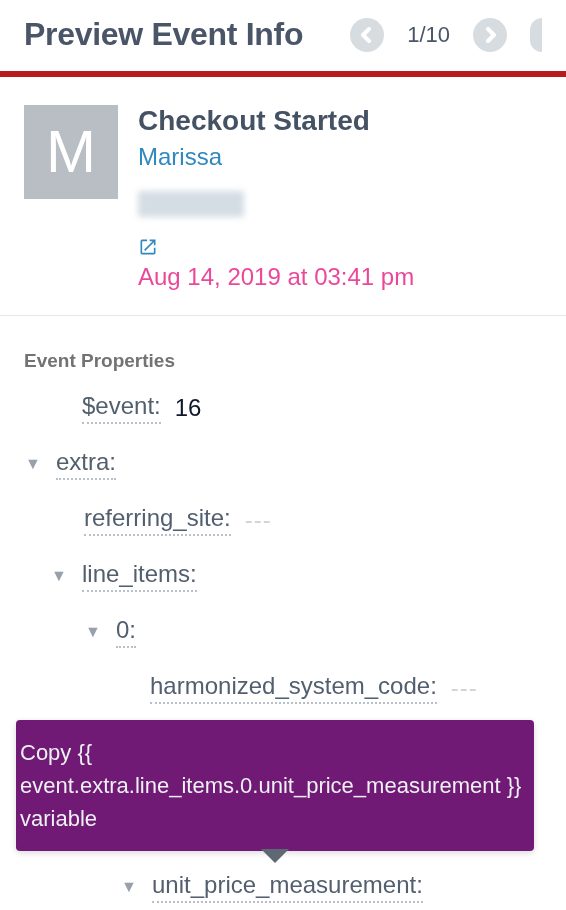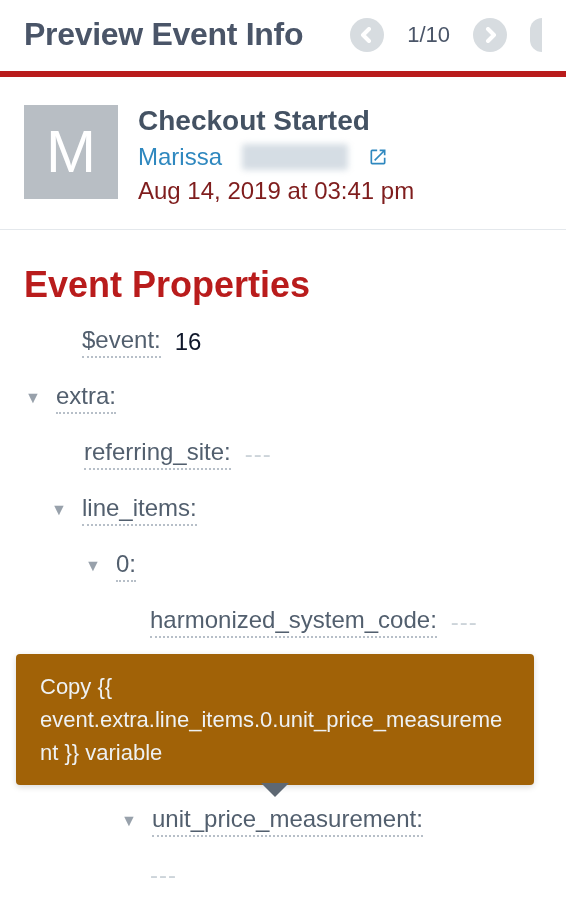--- a/index.html
+++ b/index.html
@@ -76,9 +76,10 @@
   }
   .user-row {
     display:flex;
-    align-items:center;
+    align-items:flex-start;
     gap: 20px;
     margin-top: 6px;
+    flex-direction: column;
   }
   .user-name {
     color: #2f88bf;

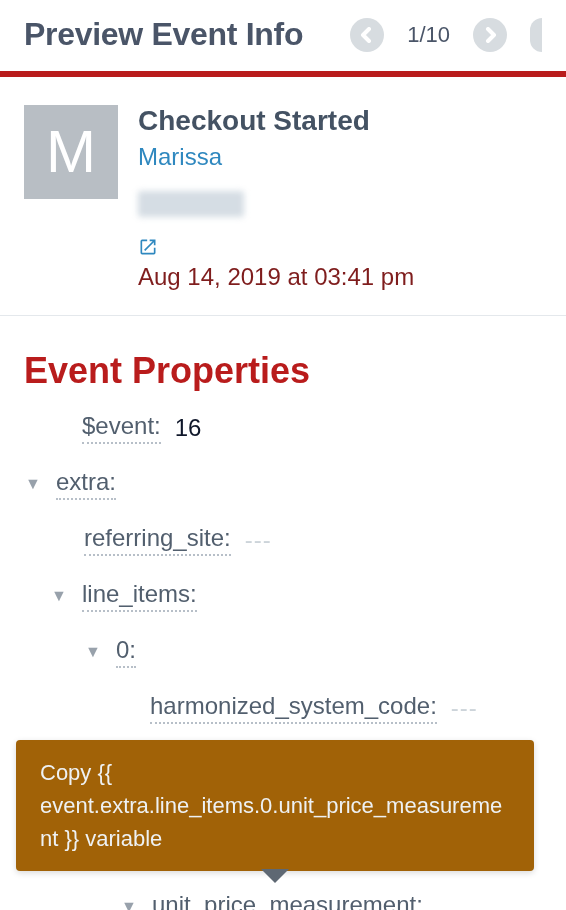--- a/index.html
+++ b/index.html
@@ -99,7 +99,7 @@
     display:inline-flex;
   }
   .timestamp {
-    color: #7f1d1d;
+    color: #ec4899;
     font-size: 24px;
     margin-top: 6px;
   }

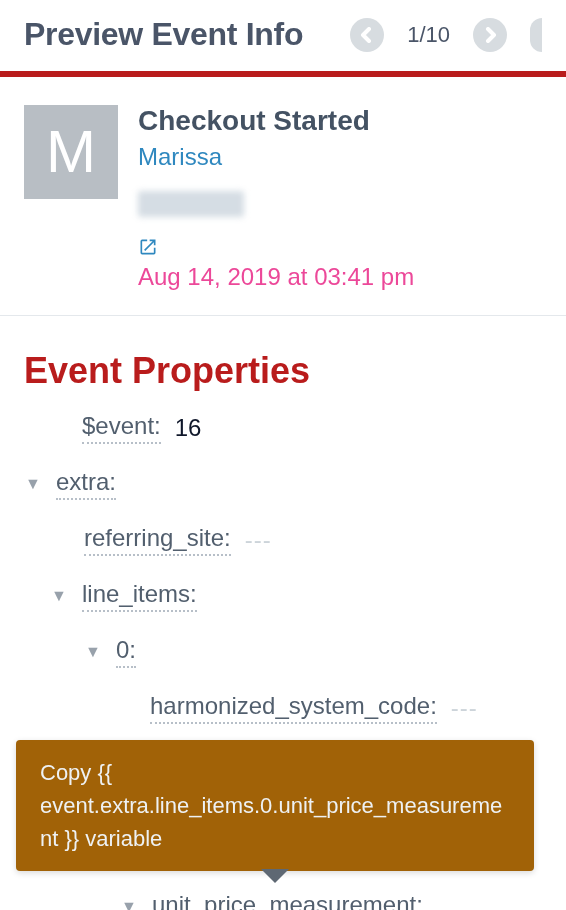--- a/index.html
+++ b/index.html
@@ -104,9 +104,9 @@
     margin-top: 6px;
   }
   .section-title {
-    font-size: 36px;
+    font-size: 19px;
     font-weight: 600;
-    color: #b91c1c;
+    color: #737373;
     padding: 34px 24px 8px 24px;
   }
   .props {

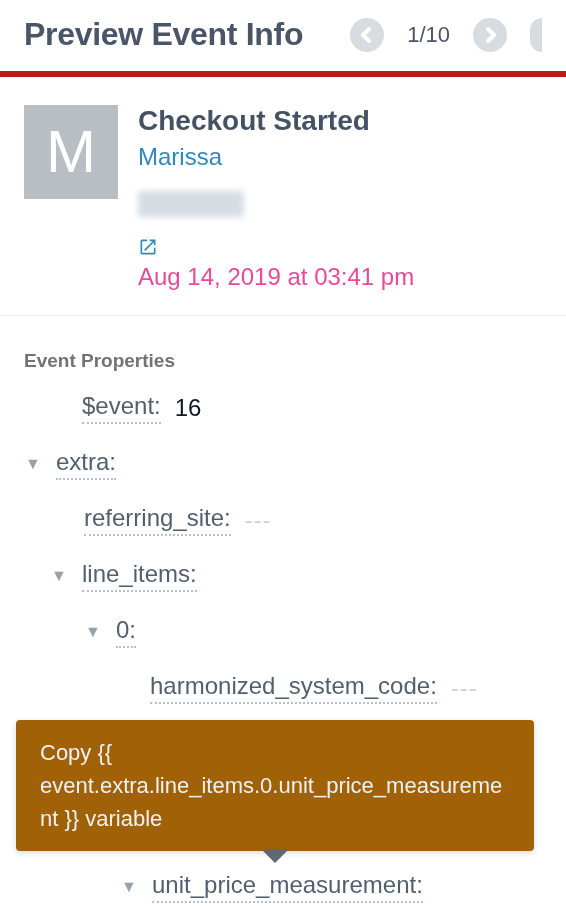--- a/index.html
+++ b/index.html
@@ -148,11 +148,11 @@
   }
   .tooltip {
     position: relative;
-    background: #a16207;
+    background: #701a75;
     color: #eef1f3;
     font-size: 22px;
     line-height: 1.5;
-    padding: 16px 24px;
+    padding: 16px 4px;
     border-radius: 4px;
     margin-left: -8px;
     width: 518px;

